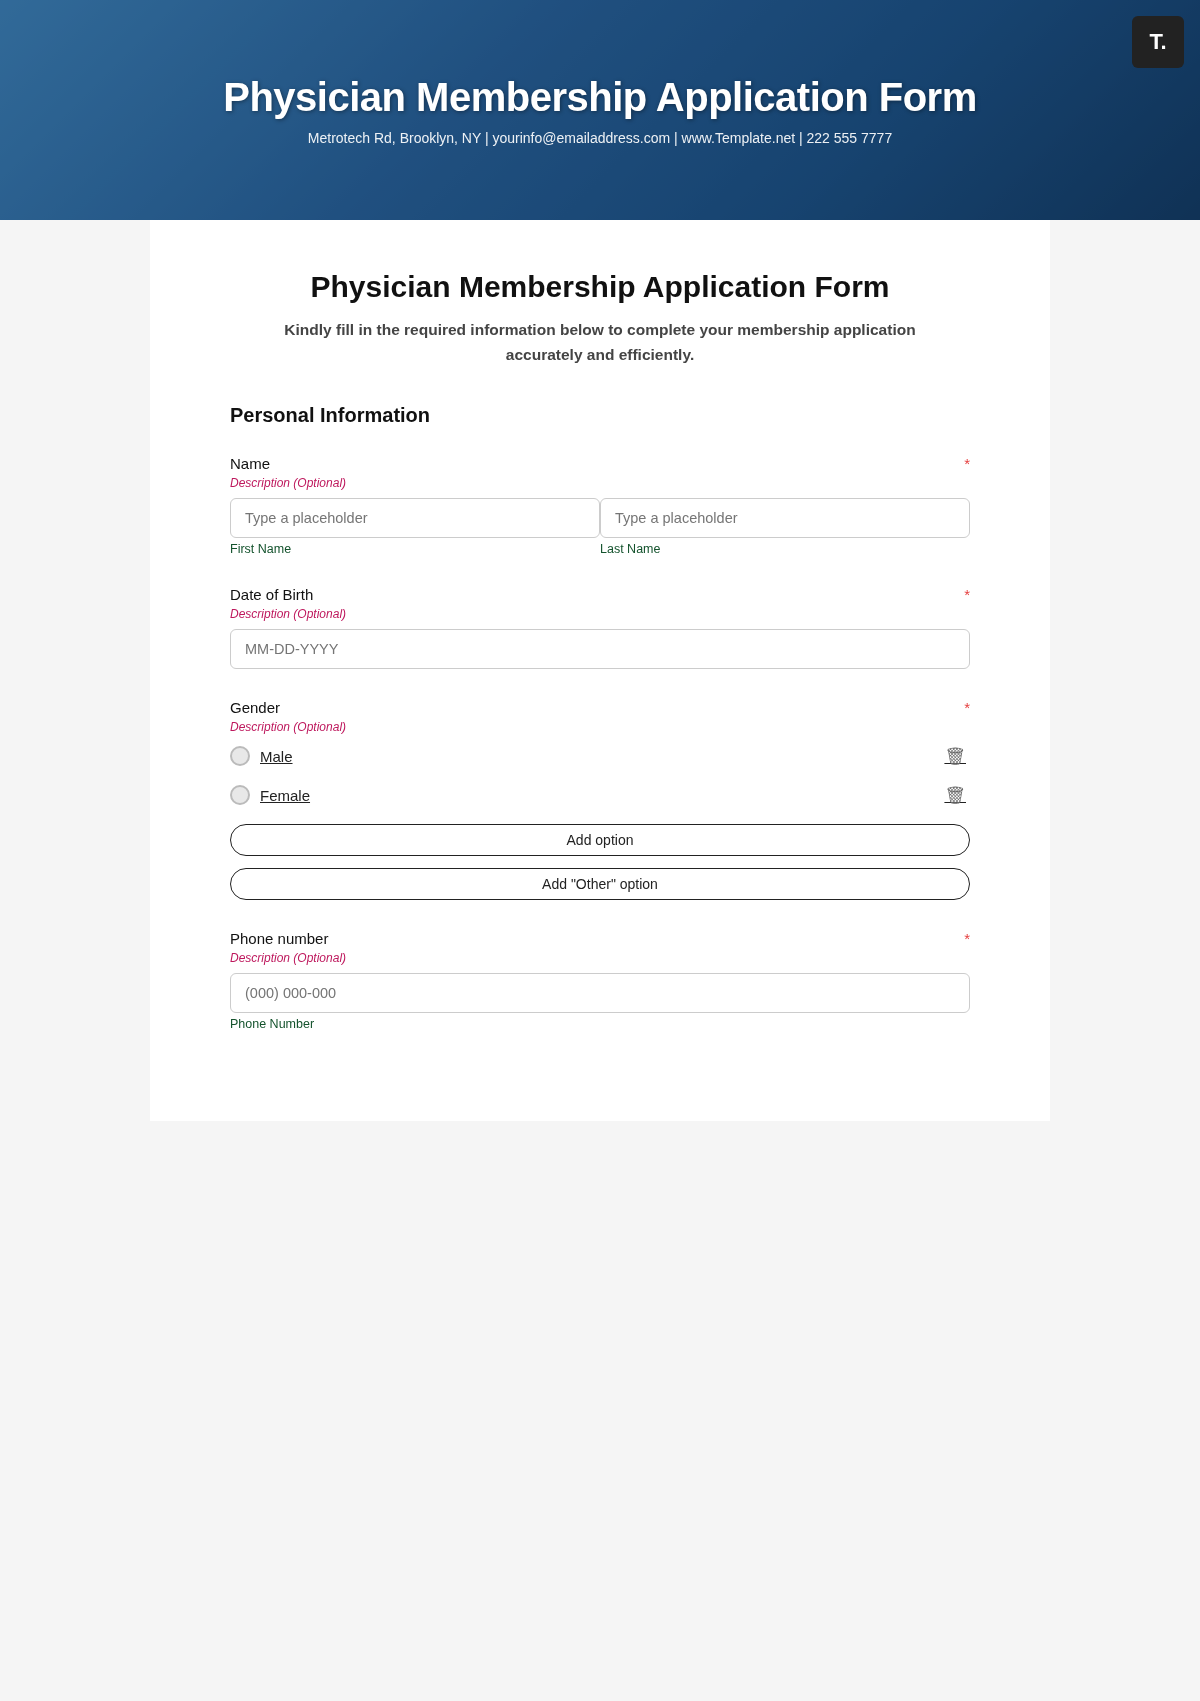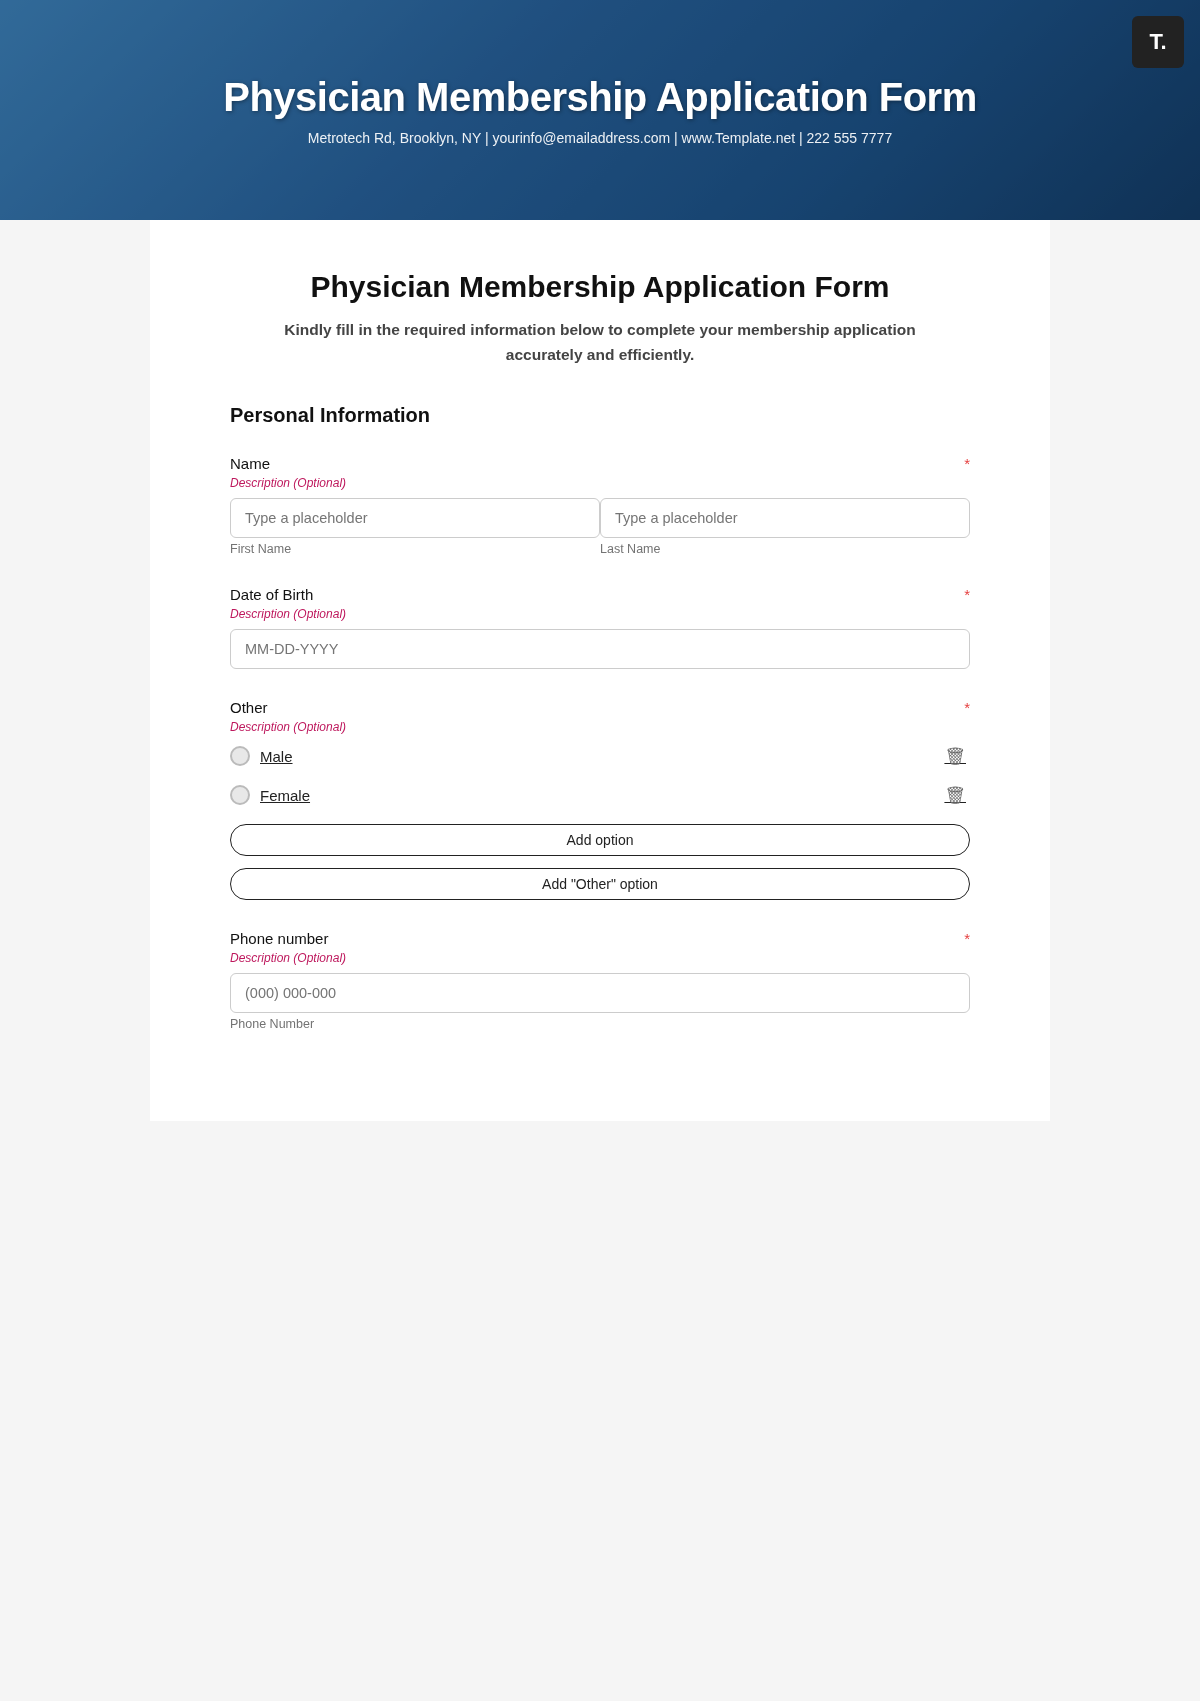--- a/index.html
+++ b/index.html
@@ -143,7 +143,7 @@
 
     .field-sublabel {
       font-size: 12.5px;
-      color: #737373;
+      color: #14532d;
       margin-top: 4px;
     }
 

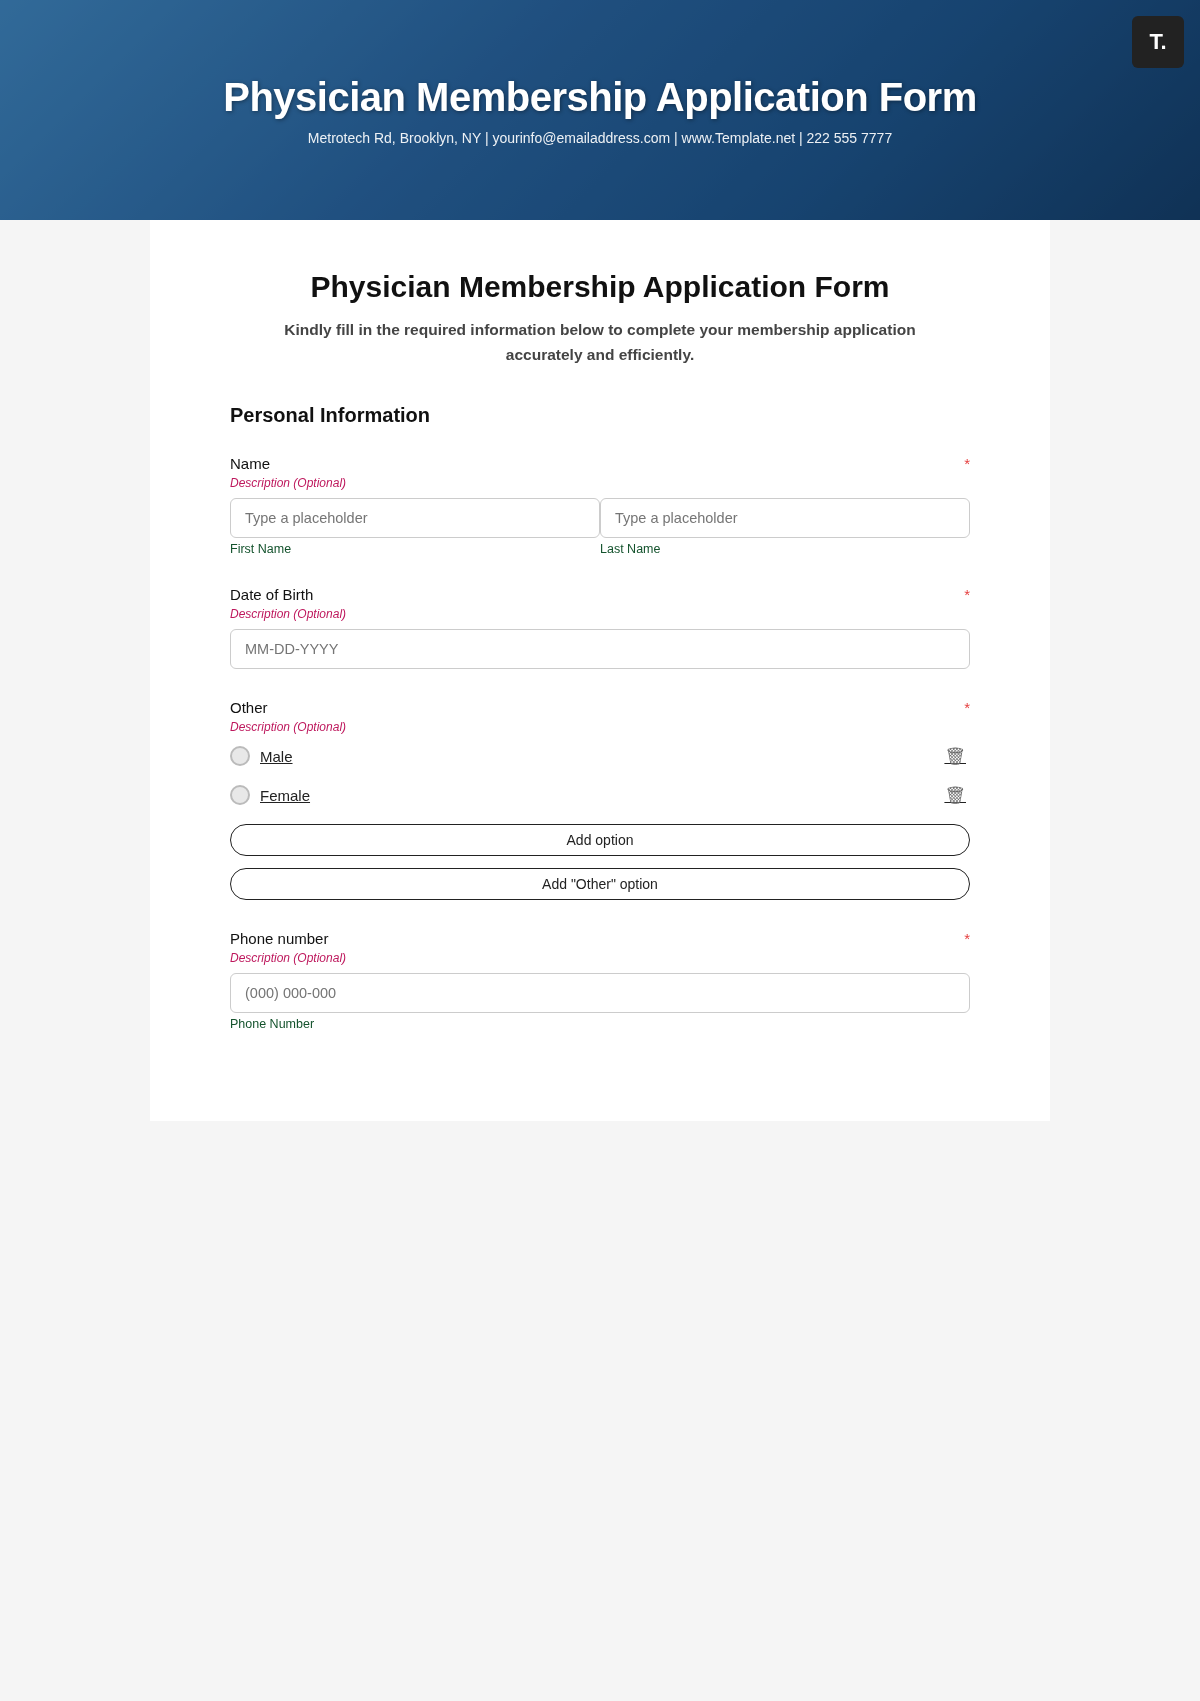--- a/index.html
+++ b/index.html
@@ -257,7 +257,7 @@
 
   <div class="field-block">
     <div class="field-label">
-      <span>Other</span>
+      <span>Gender</span>
       <span class="required-star">*</span>
     </div>
     <div class="field-description">Description (Optional)</div>

